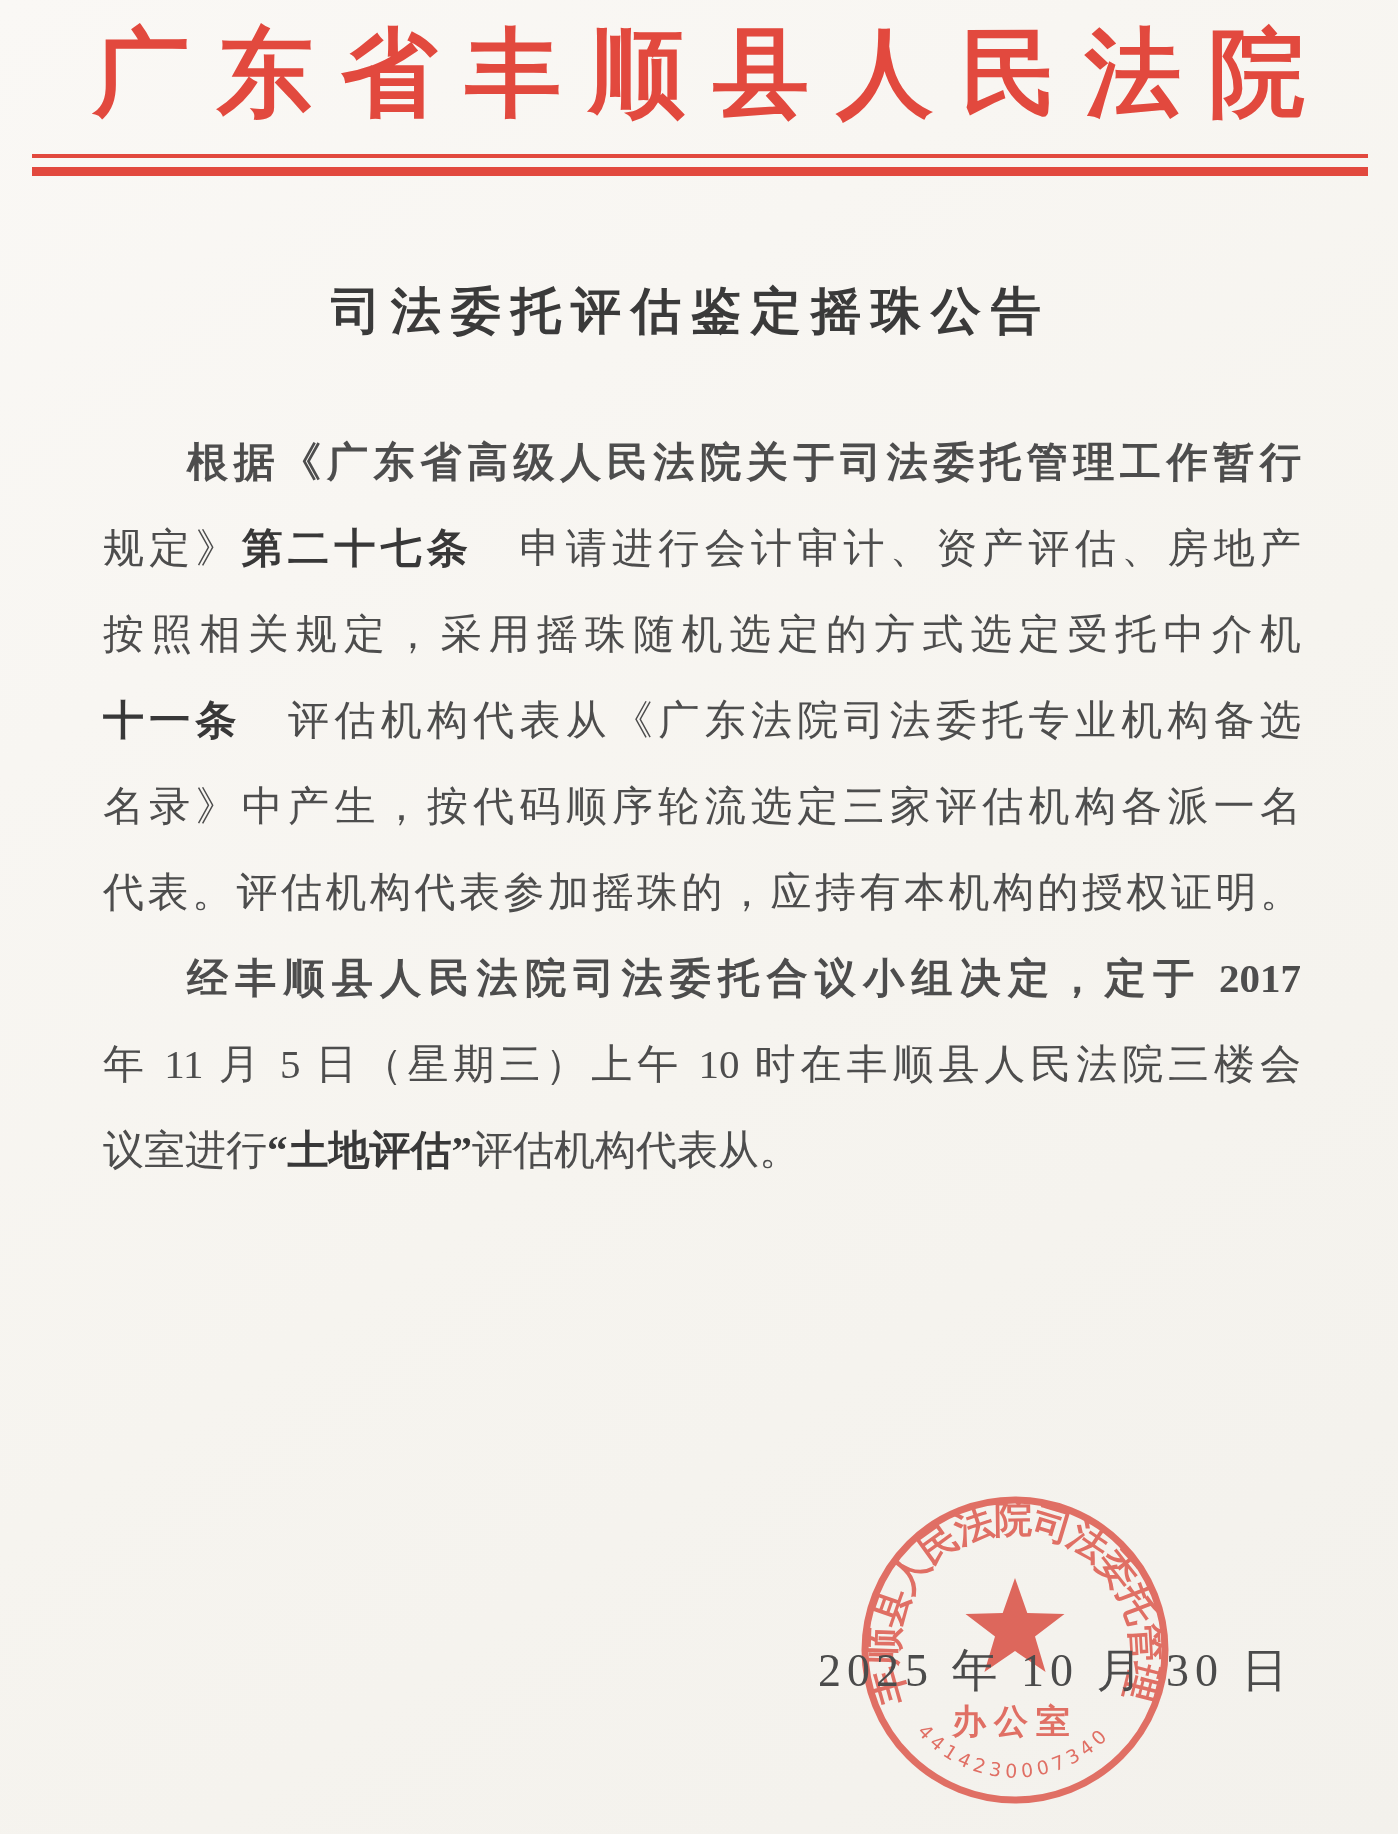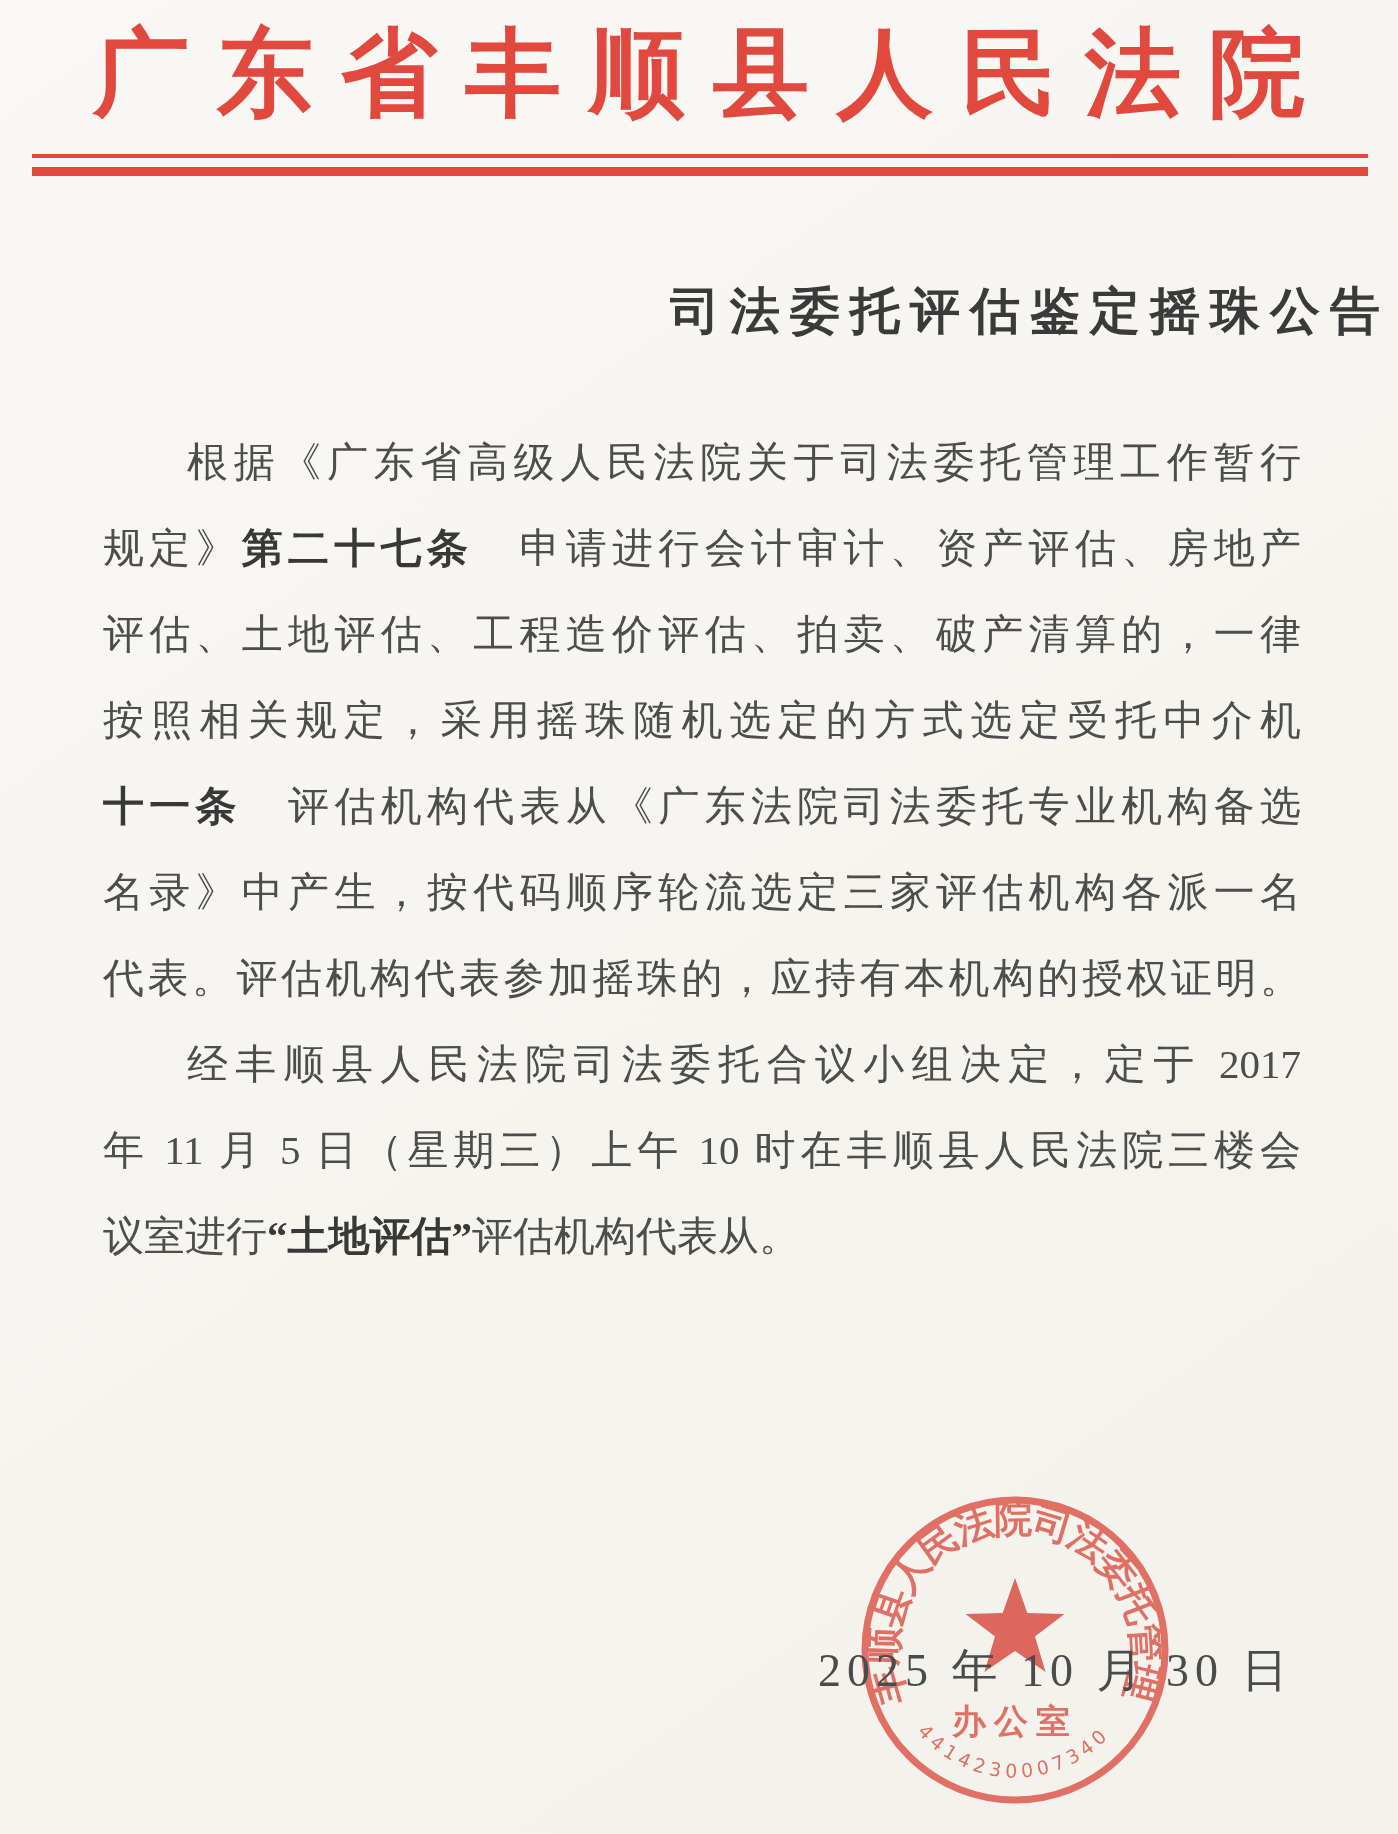--- a/index.html
+++ b/index.html
@@ -25,8 +25,8 @@
   .rule-thin{top:154px;height:4px;}
   .rule-thick{top:167px;height:9px;}
   .doc-title{
-    position:absolute;top:278px;left:0;right:8px;
-    text-align:right;
+    position:absolute;top:278px;left:0;right:16px;
+    text-align:center;
     font-size:50px;font-weight:bold;
     letter-spacing:10px;
     color:#3a3a3a;

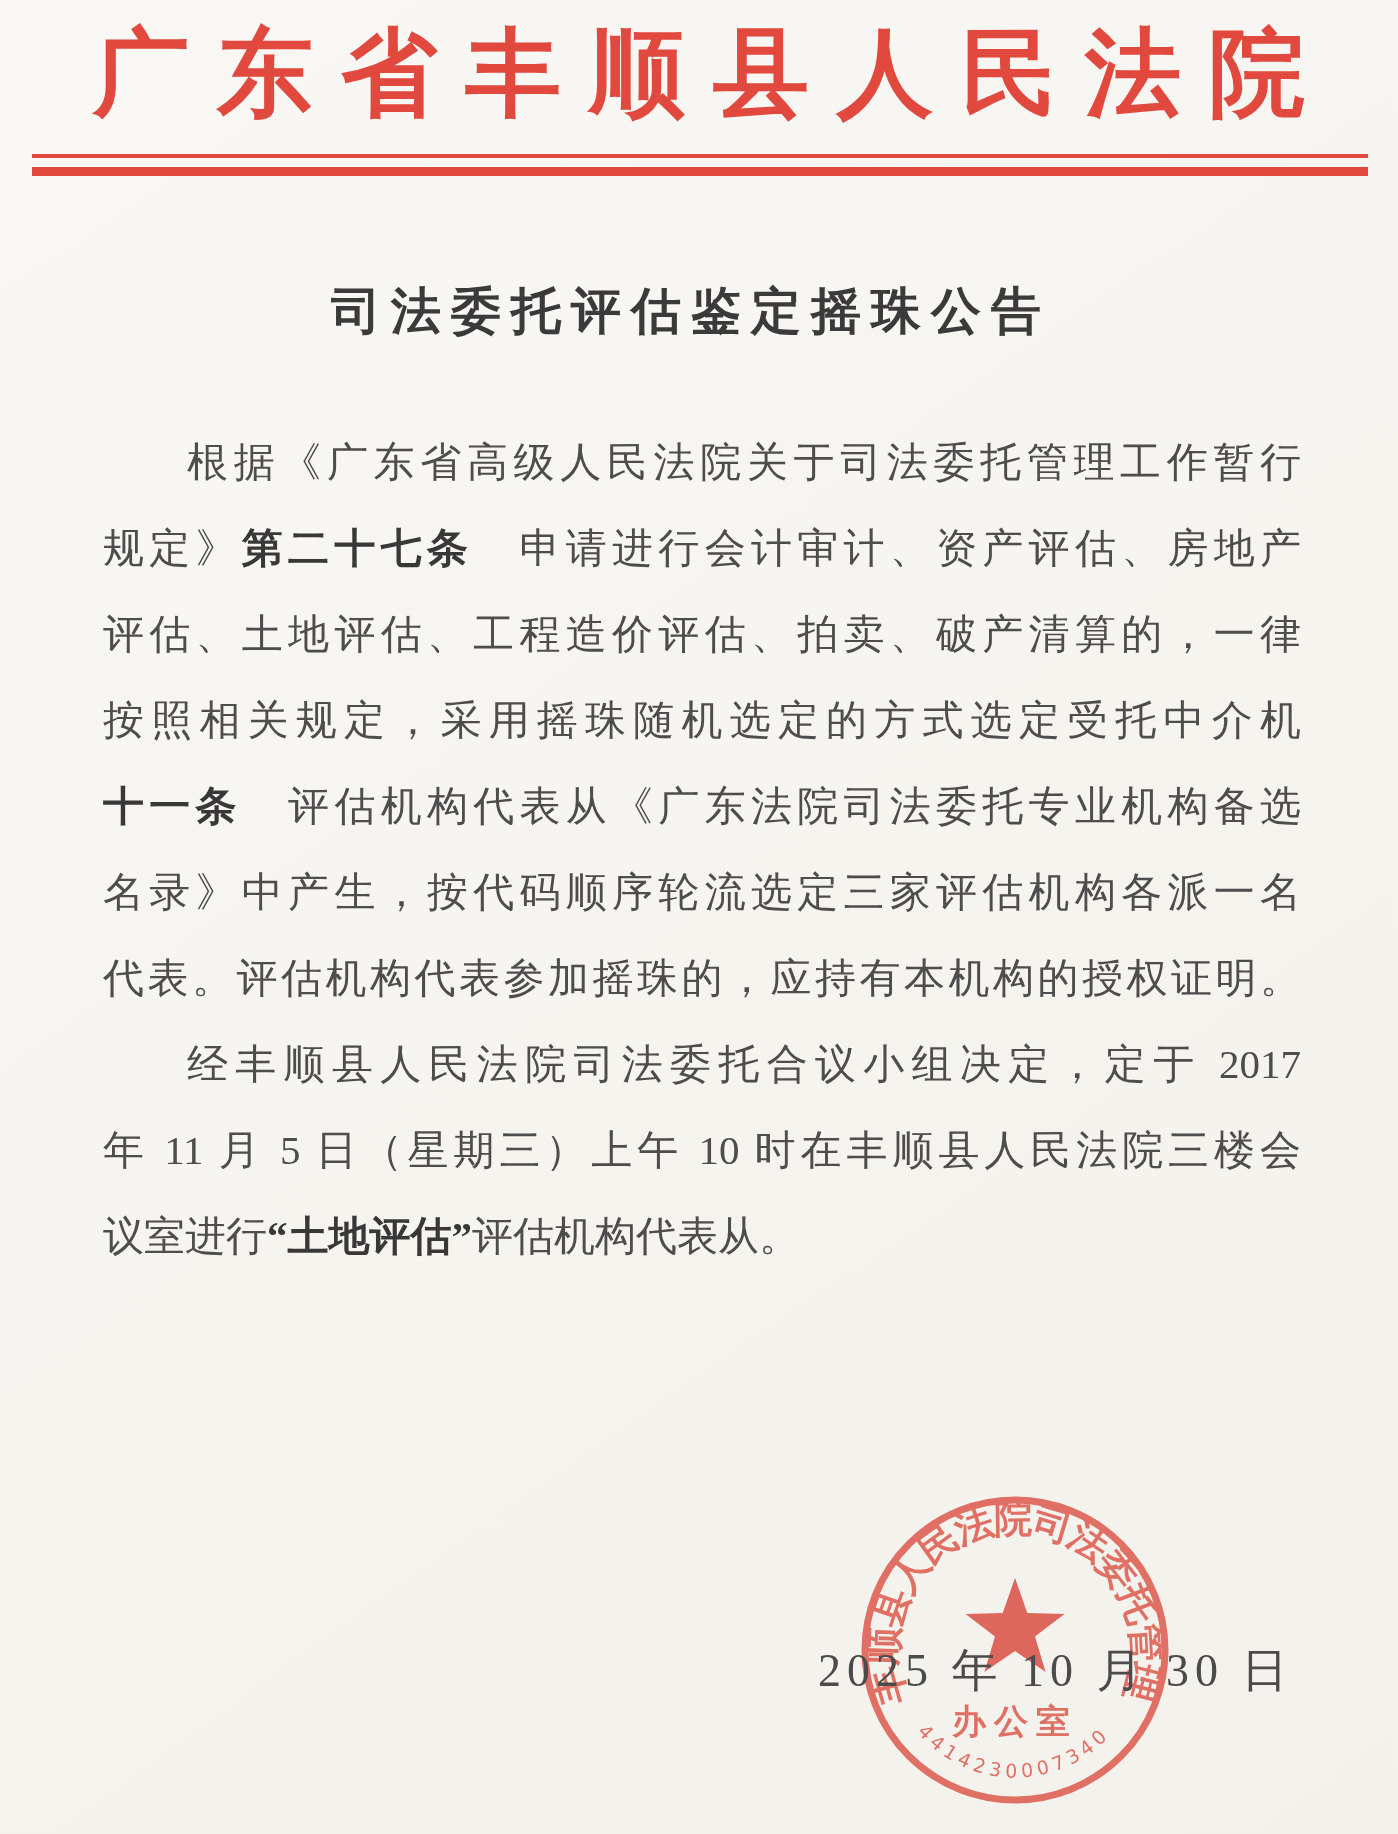--- a/index.html
+++ b/index.html
@@ -45,7 +45,7 @@
     text-justify:inter-character;
     white-space:nowrap;
   }
-  .line.indent{text-indent:84px;}
+  .line.indent{text-indent:84px;font-weight:bold;}
   .line.no-justify{text-align:left;text-align-last:left;}
   .line b{font-weight:bold;color:#383838;margin-top:48px;}
   .date-line{

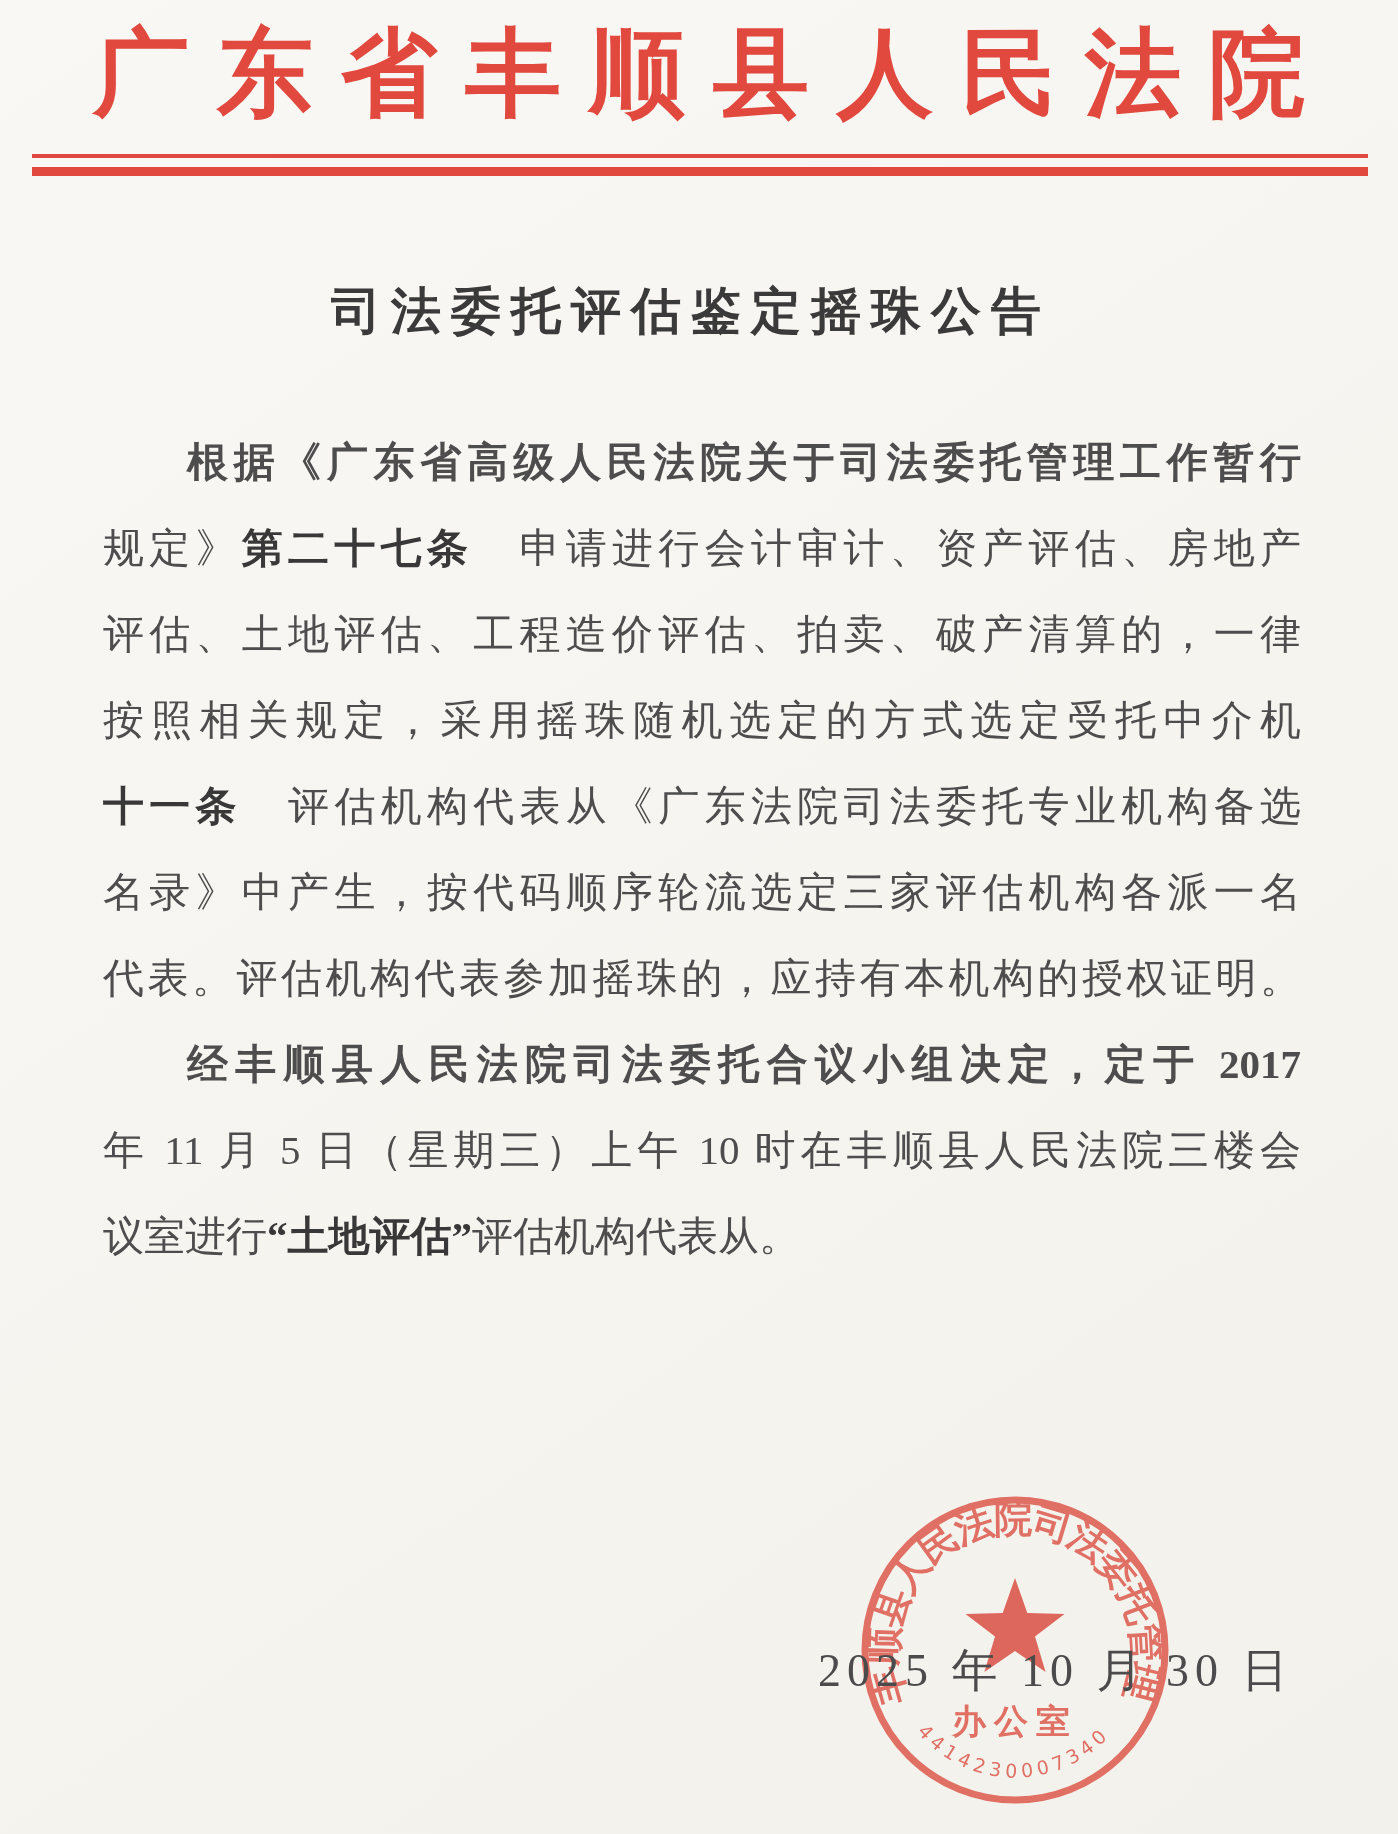--- a/index.html
+++ b/index.html
@@ -71,7 +71,6 @@
   <div class="body-block">
     <div class="line indent"><span>根据《广东省高级人民法院关于司法委托管理工作暂行</span></div>
     <div class="line"><span>规定》</span><b>第二十七条</b><span>　申请进行会计审计、资产评估、房地产</span></div>
-    <div class="line"><span>评估、土地评估、工程造价评估、拍卖、破产清算的，一律</span></div>
     <div class="line"><span>按照相关规定，采用摇珠随机选定的方式选定受托中介机</span></div>
     <div class="line"><b>十一条</b><span>　评估机构代表从《广东法院司法委托专业机构备选</span></div>
     <div class="line"><span>名录》中产生，按代码顺序轮流选定三家评估机构各派一名</span></div>

